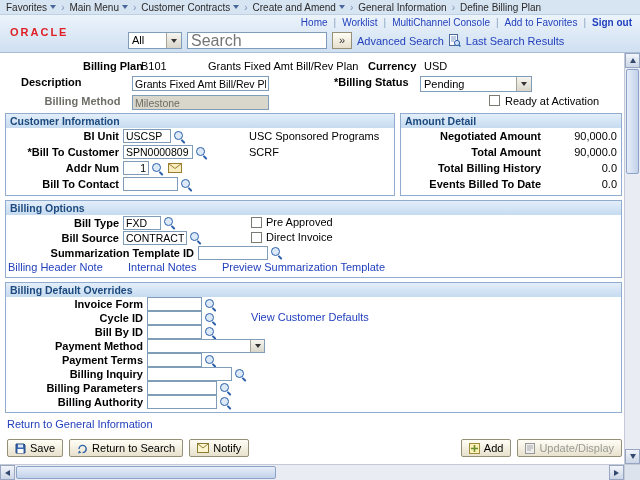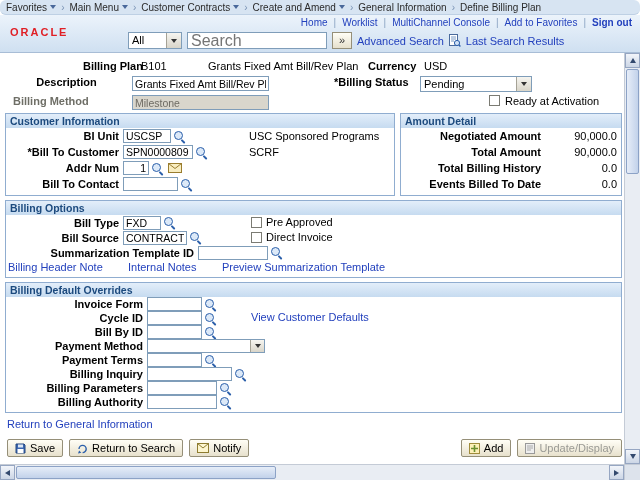--- a/index.html
+++ b/index.html
@@ -8,7 +8,7 @@
   .screen { position:relative; width:640px; height:480px; overflow:hidden; background:#fff; }
 
   
-  .crumbbar { height:15px; background:#d7e4f2; border-bottom:1px solid #bed0e4; display:flex; align-items:center; padding-left:6px; gap:5px; font-size:10px; color:#2a2a2a;border-radius:6px; }
+  .crumbbar { height:15px; background:#d7e4f2; border-bottom:1px solid #bed0e4; display:flex; align-items:center; padding-left:6px; gap:5px; font-size:10px; color:#2a2a2a; }
   .crumb { display:flex; align-items:center; gap:3px; cursor:pointer; white-space:nowrap; }
   .caret { width:0; height:0; border-left:3px solid transparent; border-right:3px solid transparent; border-top:4px solid #49689a; }
   .csep { color:#7a93b5; font-size:10px; }

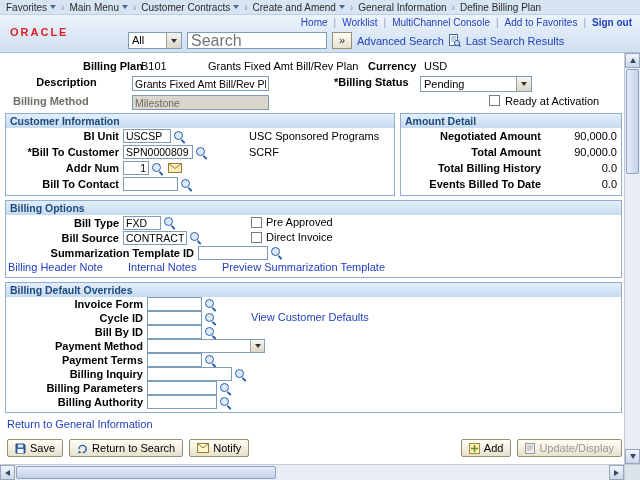--- a/index.html
+++ b/index.html
@@ -173,7 +173,7 @@
     </div>
 
     <div class="r desc-row">
-      <span class="at lab" style="left:0;width:123px;text-align:center">Description</span>
+      <span class="at lab" style="left:16px;width:123px;text-align:left">Description</span>
       <input class="tin at" style="left: 127px; width: 137px; height: 15px;" value="Grants Fixed Amt Bill/Rev Plan">
       <span class="at lab" style="left:329px">*Billing Status</span>
       <span class="combo at" style="left:415px;width:112px;height:16px">

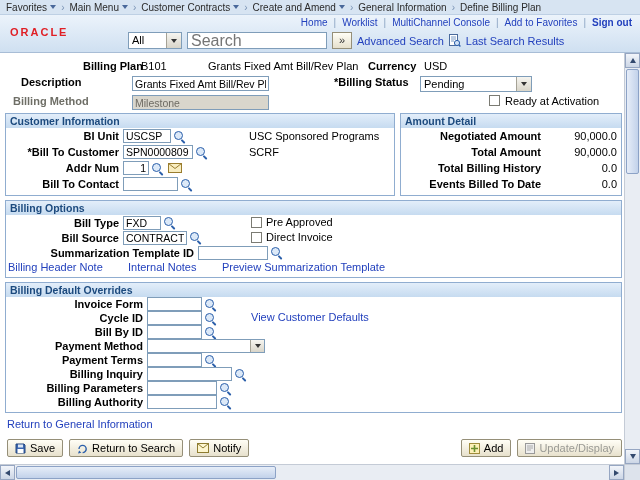--- a/index.html
+++ b/index.html
@@ -185,7 +185,7 @@
     </div>
 
     <div class="r method-row">
-      <span class="at lab gray-lab" style="left:8px;width:123px;text-align:left">Billing Method</span>
+      <span class="at lab gray-lab" style="left:16px;width:123px;text-align:center">Billing Method</span>
       <input class="tin dis at" style="left: 127px; width: 137px; height: 15px;" value="Milestone">
       <span class="cb at" style="left:484px"></span>
       <span class="at" style="left:500px">Ready at Activation</span>

